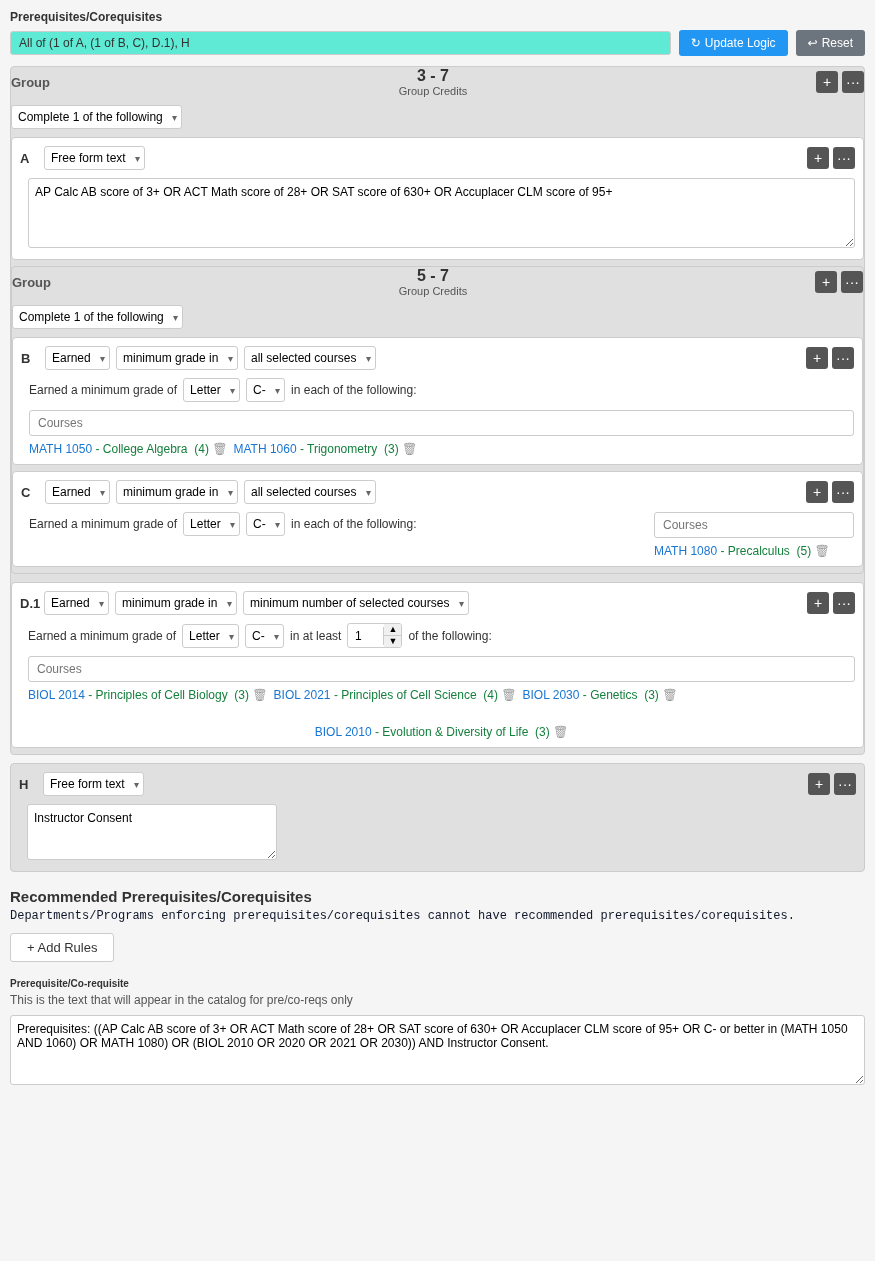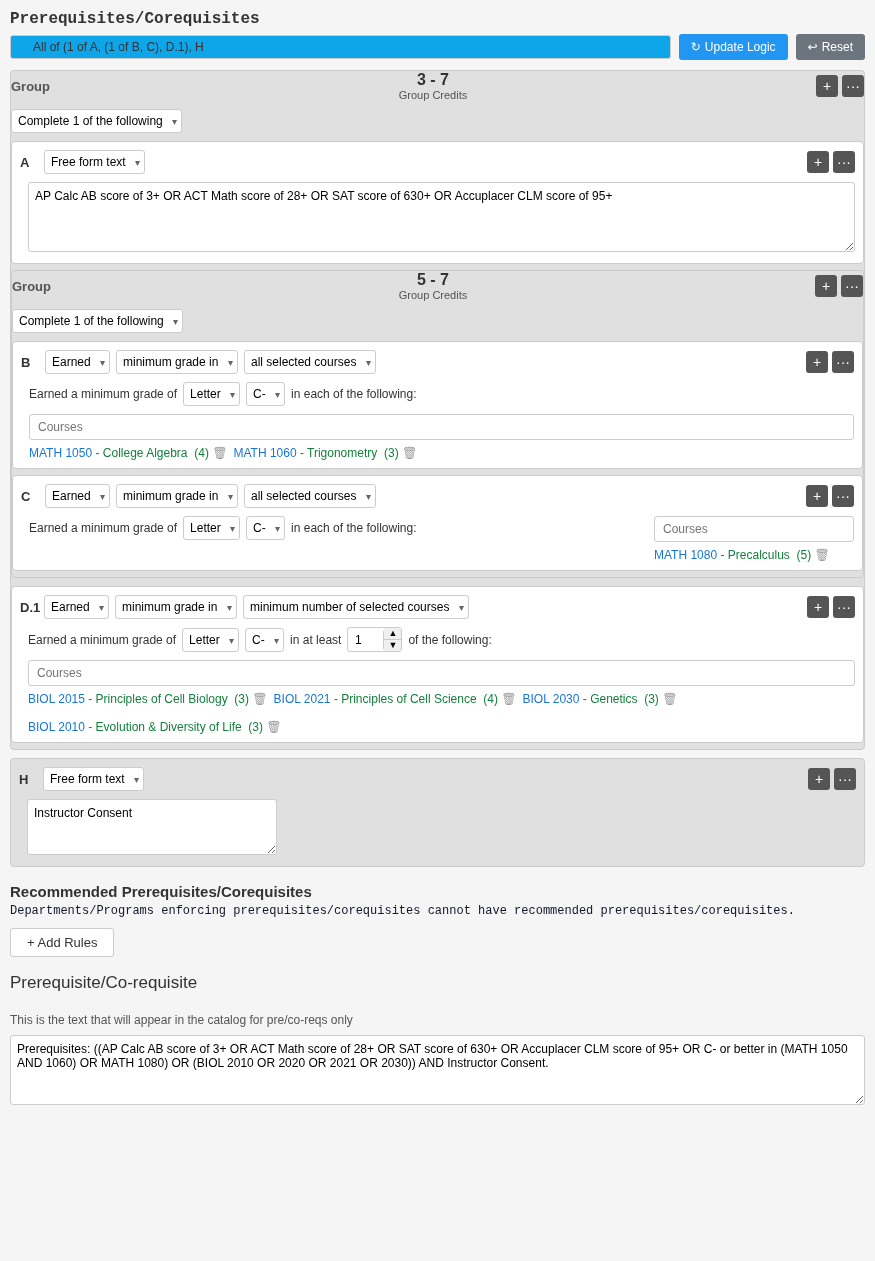--- a/index.html
+++ b/index.html
@@ -8,7 +8,7 @@
     .page-wrapper { padding: 10px; }
 
     
-    .section-title { font-weight: bold; font-size: 16px; margin-bottom: 6px; font-family: Liberation Mono, monospace; }
+    .section-title { font-weight: bold; font-size: 12px; margin-bottom: 6px; }
 
     .top-bar { display: flex; align-items: center; gap: 8px; margin-bottom: 10px; }
 

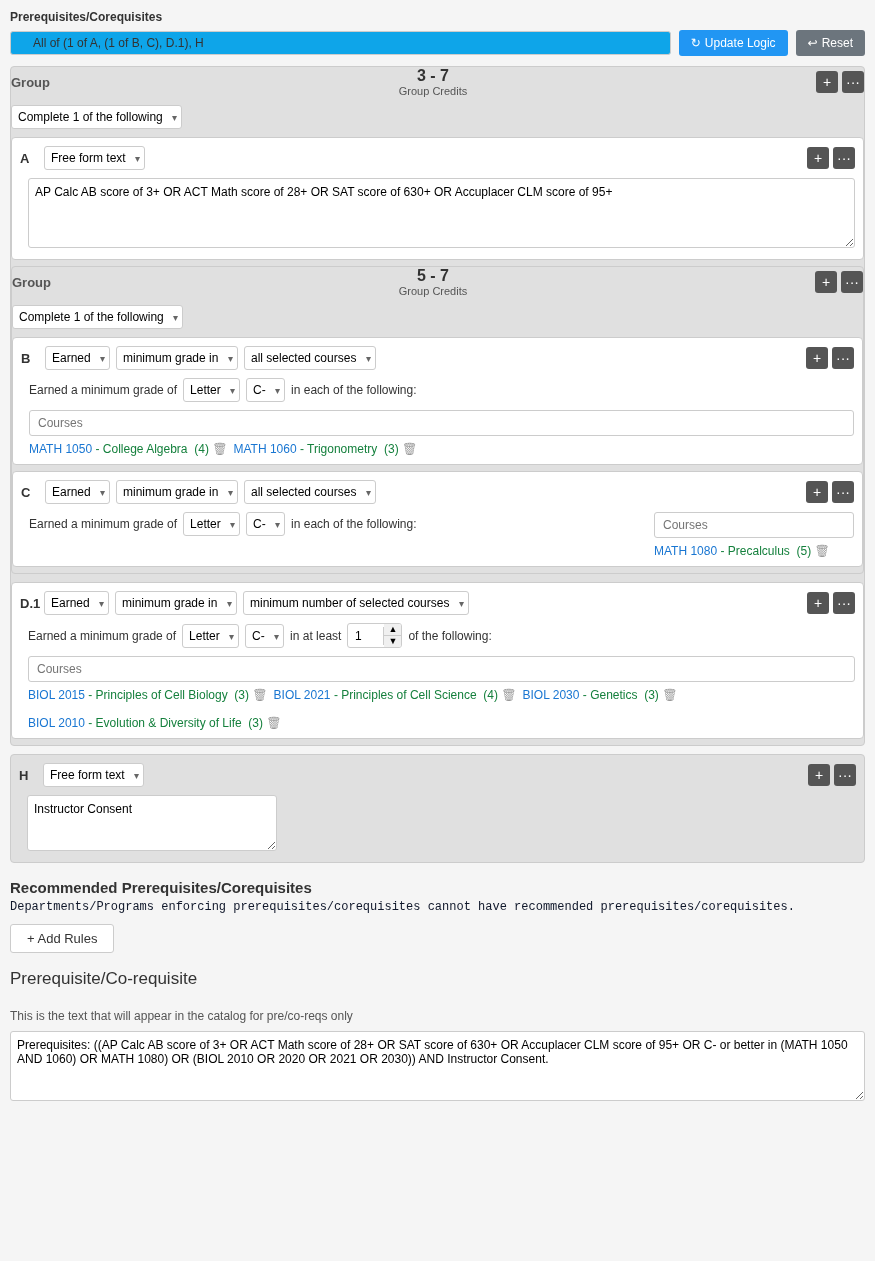--- a/index.html
+++ b/index.html
@@ -27,8 +27,8 @@
       flex: 1;
       border: 1px solid #ccc;
       border-radius: 3px;
-      padding: 4px 22px;
-      background: #0ea5e9;
+      padding: 4px 8px;
+      background: #5eead4;
       font-size: 12px;
     }
 

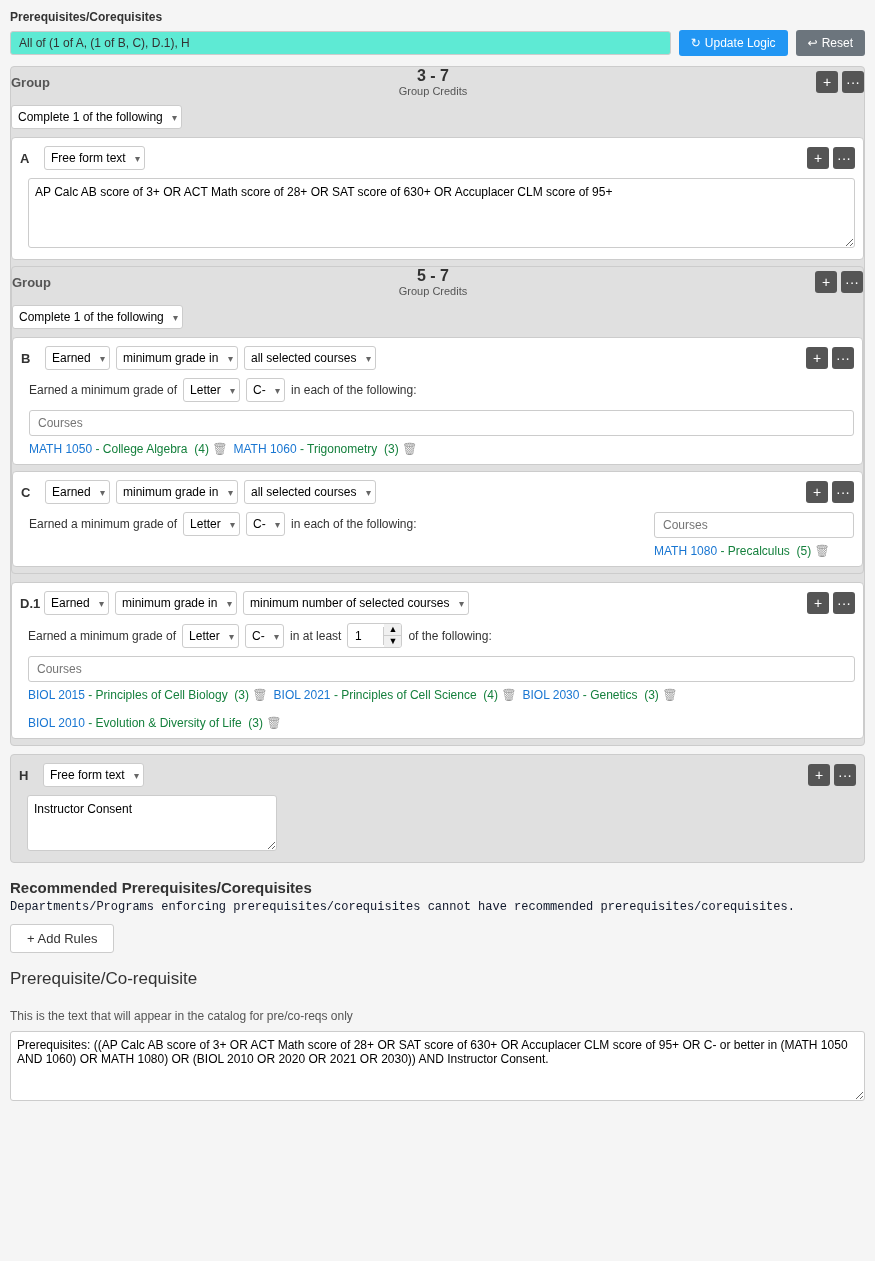--- a/index.html
+++ b/index.html
@@ -490,7 +490,7 @@
         </div>
         <input class="courses-input" type="text" placeholder="Courses" style="">
         <div class="course-tags">
-          <span><span class="course-tag">BIOL 2015</span> <span class="course-tag-num">- Principles of Cell Biology &nbsp;(3)</span> <span class="trash-icon">🗑</span></span>
+          <span><span class="course-tag">BIOL 2014</span> <span class="course-tag-num">- Principles of Cell Biology &nbsp;(3)</span> <span class="trash-icon">🗑</span></span>
           <span><span class="course-tag">BIOL 2021</span> <span class="course-tag-num">- Principles of Cell Science &nbsp;(4)</span> <span class="trash-icon">🗑</span></span>
           <span><span class="course-tag">BIOL 2030</span> <span class="course-tag-num">- Genetics &nbsp;(3)</span> <span class="trash-icon">🗑</span></span>
         </div>

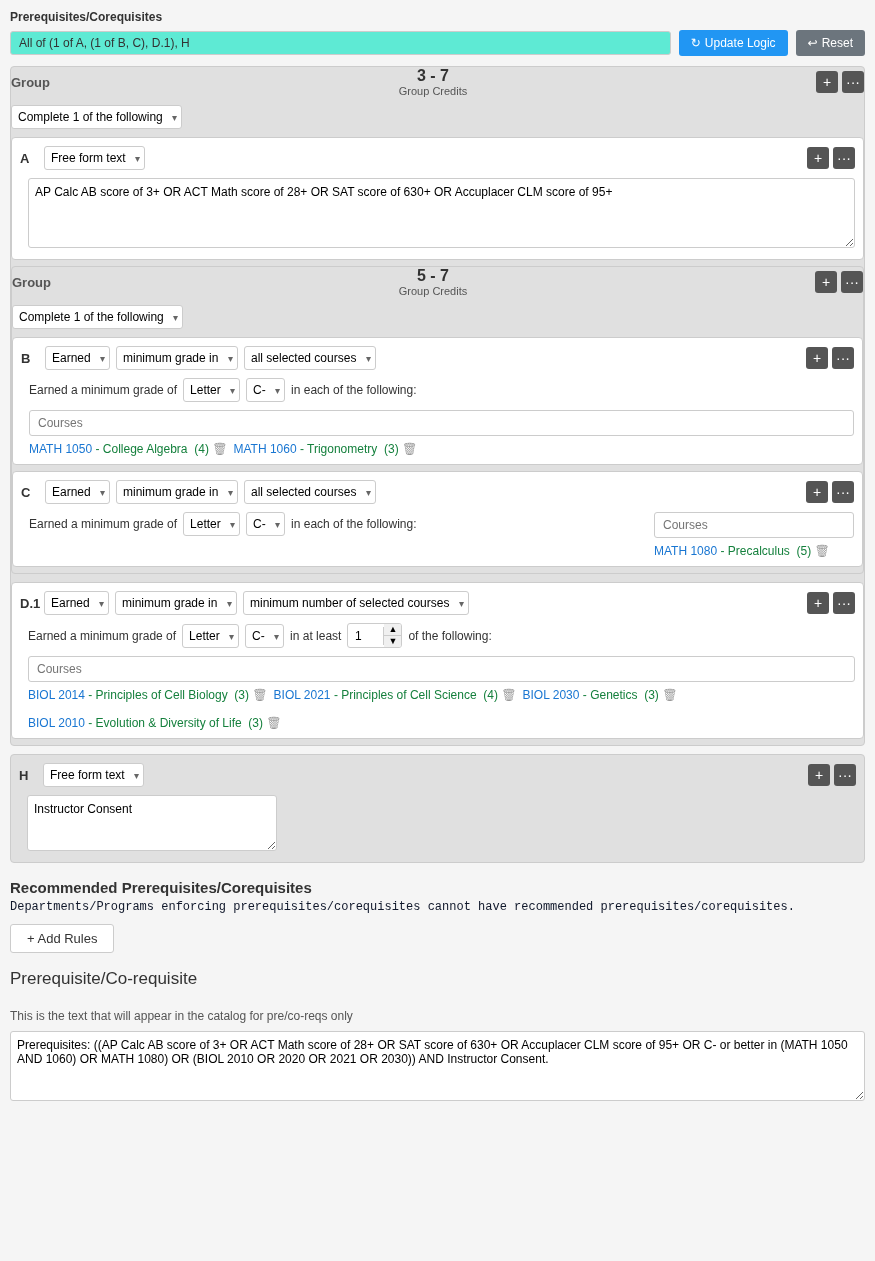--- a/index.html
+++ b/index.html
@@ -494,7 +494,7 @@
           <span><span class="course-tag">BIOL 2021</span> <span class="course-tag-num">- Principles of Cell Science &nbsp;(4)</span> <span class="trash-icon">🗑</span></span>
           <span><span class="course-tag">BIOL 2030</span> <span class="course-tag-num">- Genetics &nbsp;(3)</span> <span class="trash-icon">🗑</span></span>
         </div>
-        <div class="course-tags" style="margin-top:14px;">
+        <div class="course-tags" style="margin-top:23px;justify-content:center;">
           <span><span class="course-tag">BIOL 2010</span> <span class="course-tag-num">- Evolution &amp; Diversity of Life &nbsp;(3)</span> <span class="trash-icon">🗑</span></span>
         </div>
       </div>

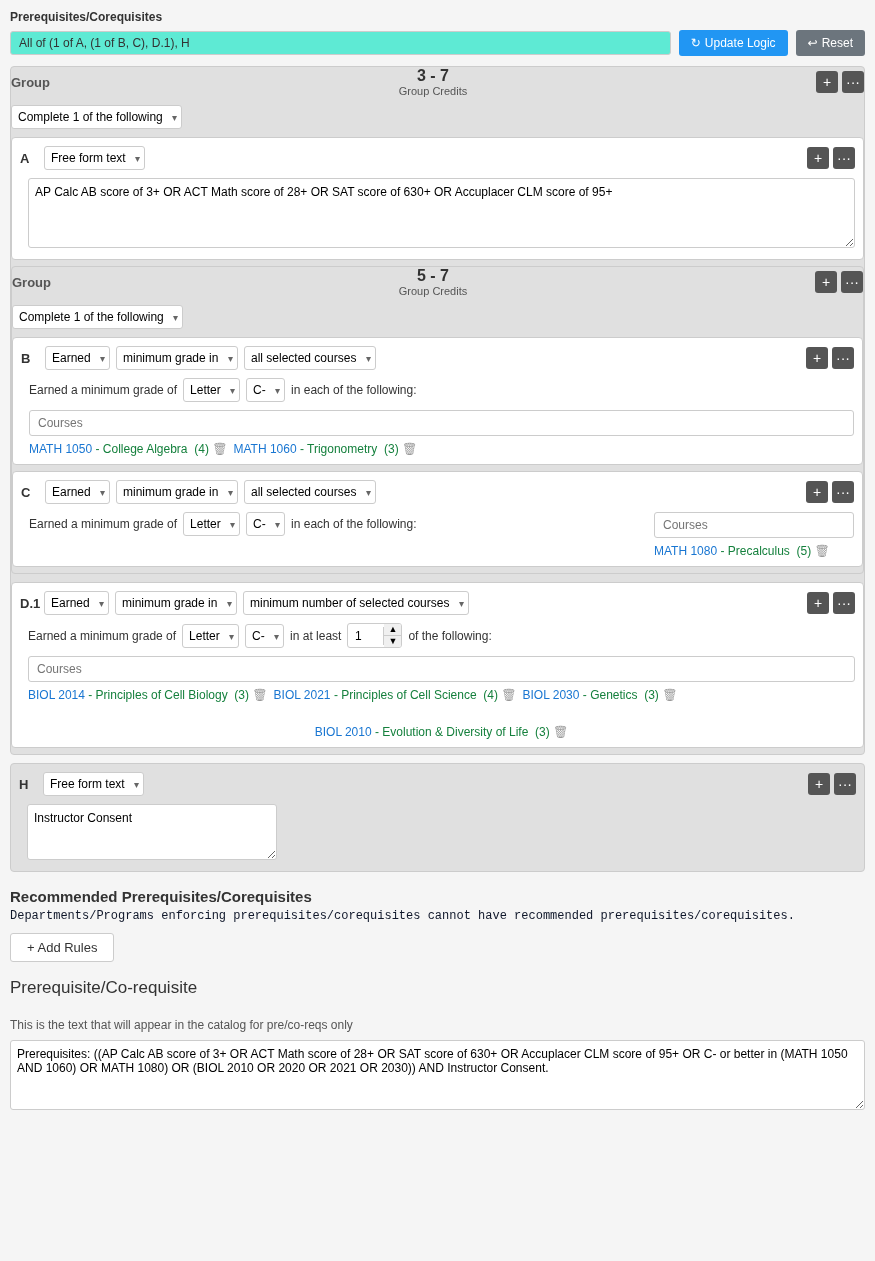--- a/index.html
+++ b/index.html
@@ -190,7 +190,7 @@
     }
 
     .prereq-coreq-section { margin-top: 10px; }
-    .prereq-title { font-weight: normal; font-size: 17px; margin-bottom: 20px; }
+    .prereq-title { font-weight: bold; font-size: 10px; margin-bottom: 4px; }
     .prereq-subtitle { font-size: 12px; color: #555; margin-bottom: 8px; }
 
     .stepper-wrap {

